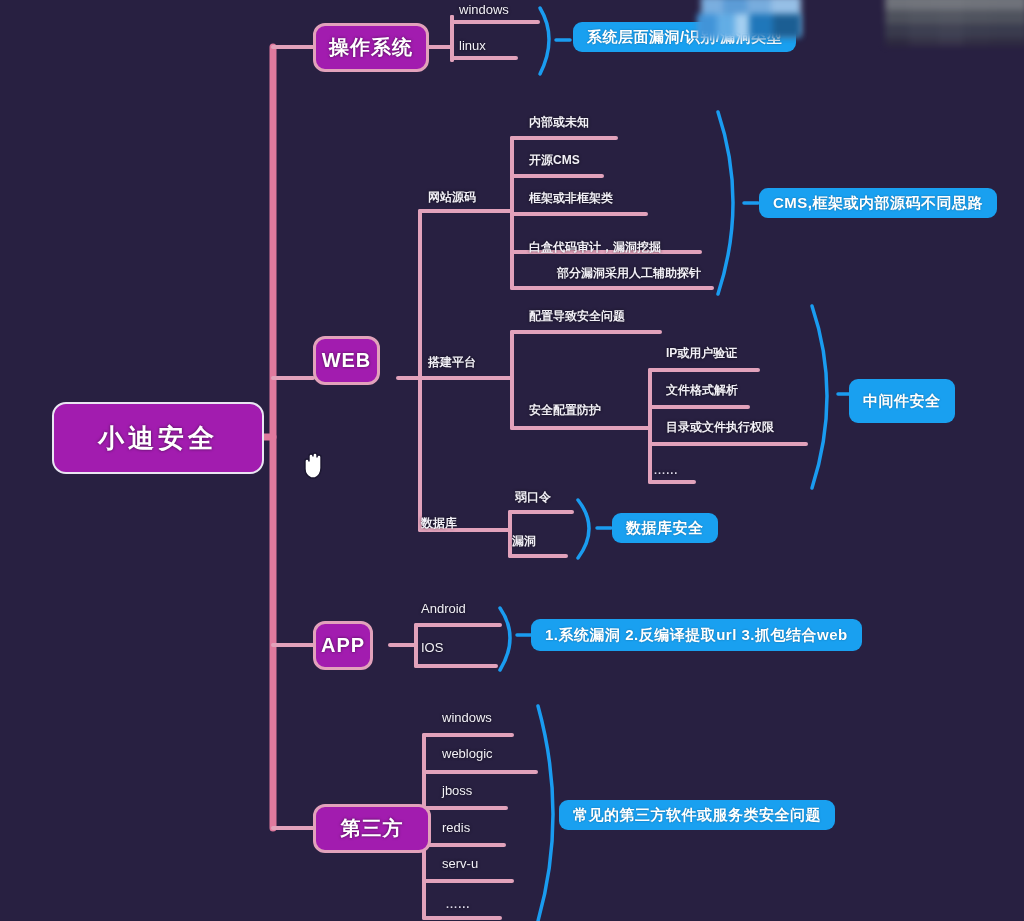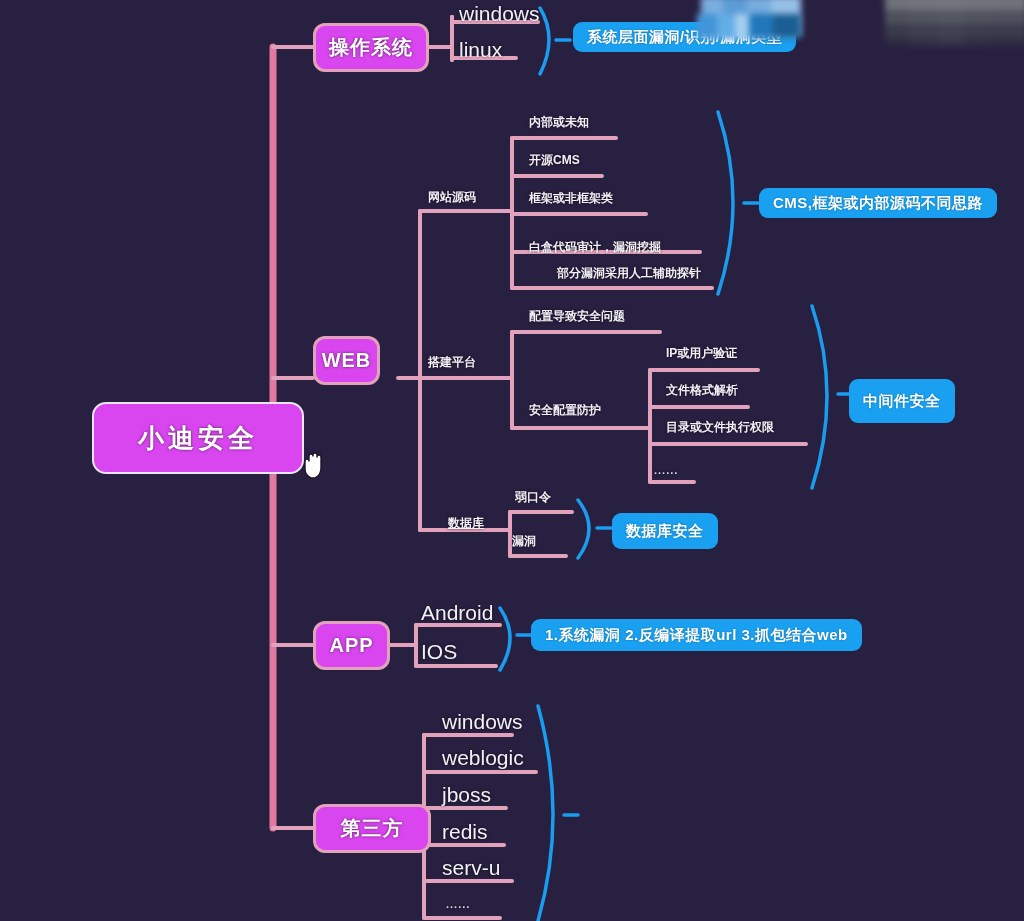--- a/index.html
+++ b/index.html
@@ -62,7 +62,7 @@
   }
   .leaf-label.thin {
     font-weight: normal;
-    font-size: 21px;
+    font-size: 13px;
   }
   .leaf-label.tiny {
     font-size: 11px;

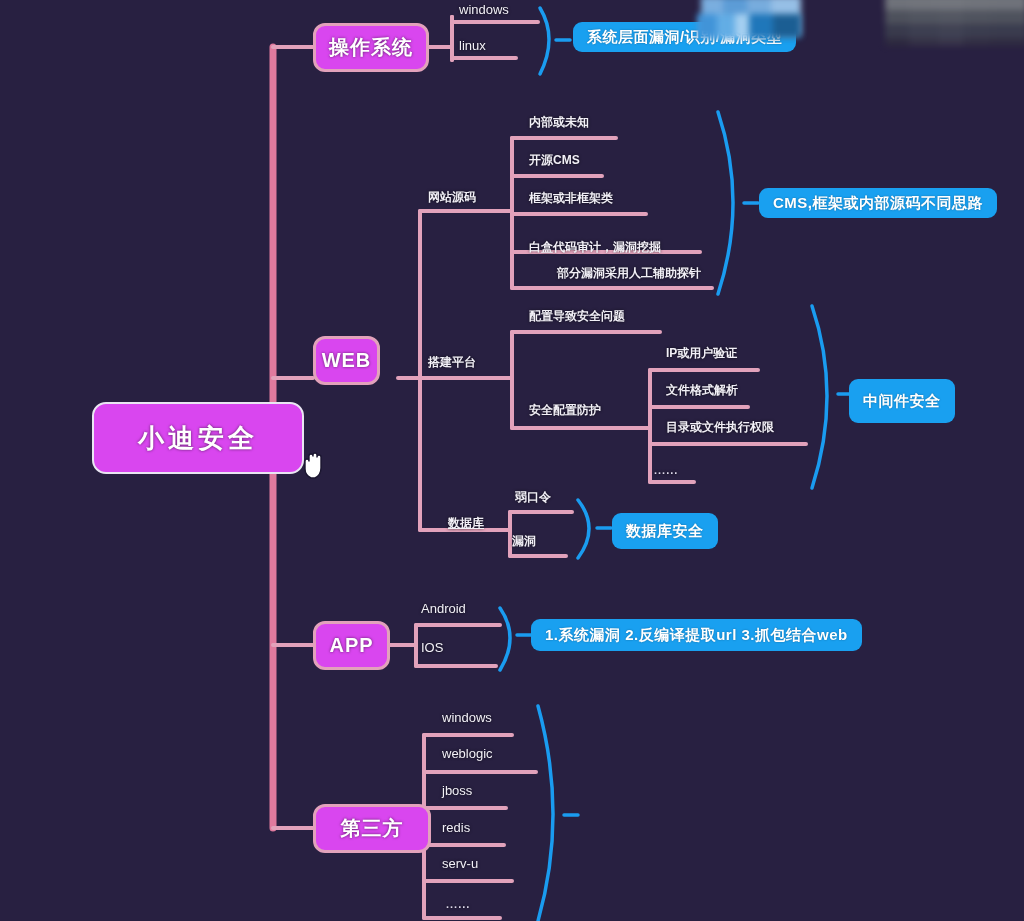--- a/index.html
+++ b/index.html
@@ -32,7 +32,7 @@
     box-sizing: border-box;
     border: 3px solid #e2a2bb;
     border-radius: 12px;
-    background: #d946ef;
+    background: #a21caf;
     color: #ffffff;
     display: flex;
     align-items: center;

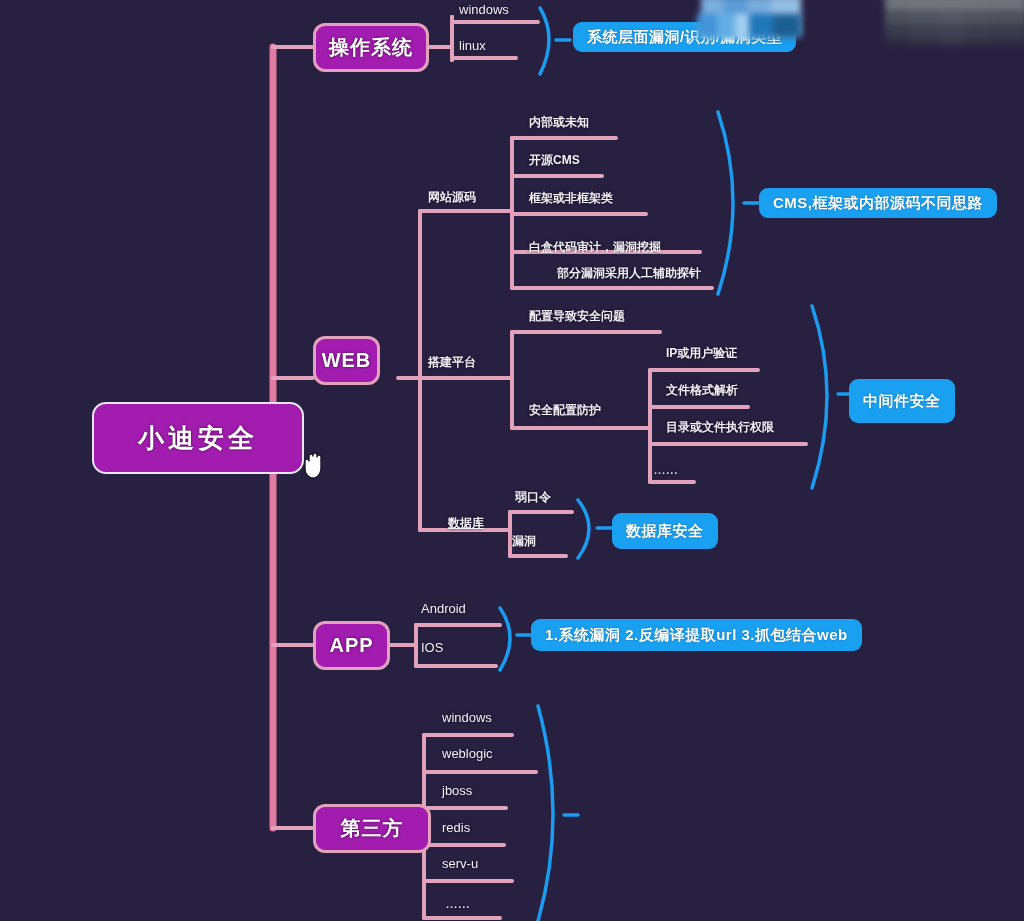--- a/index.html
+++ b/index.html
@@ -192,7 +192,7 @@
     </g>
   </svg>
 
-  <div class="node-box root-box" style="left:52px; top:402px; width:212px; height:72px;margin-left:40px;">
+  <div class="node-box root-box" style="left:52px; top:402px; width:212px; height:72px;">
     <span>小迪安全</span>
   </div>
 

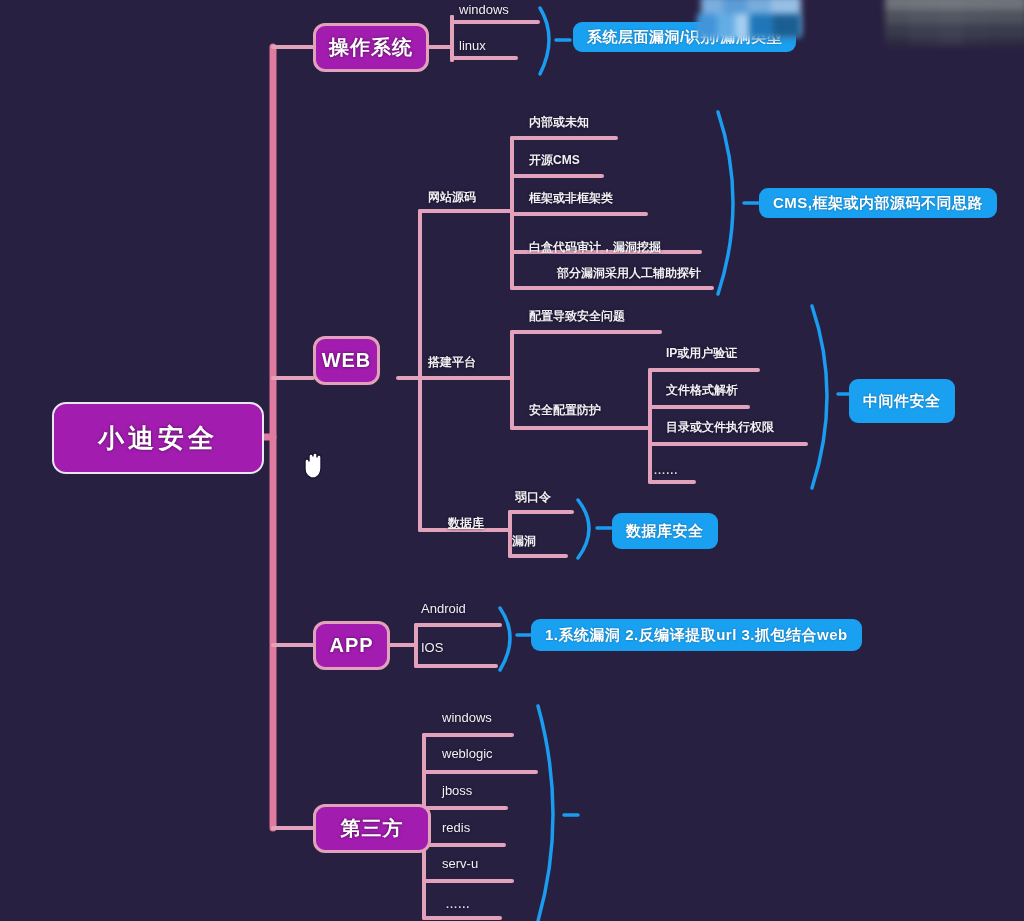--- a/index.html
+++ b/index.html
@@ -224,7 +224,7 @@
   <div class="leaf-label tiny" style="left:654px; top:464px;">......</div>
   <div class="blue-tag" style="left:849px; top:379px; height:44px;">中间件安全</div>
 
-  <div class="leaf-label" style="left:448px; top:515px;text-decoration:underline;">数据库</div>
+  <div class="leaf-label" style="left:421px; top:515px;">数据库</div>
   <div class="leaf-label" style="left:515px; top:489px;">弱口令</div>
   <div class="leaf-label" style="left:512px; top:533px;">漏洞</div>
   <div class="blue-tag" style="left:612px; top:513px; height:36px;">数据库安全</div>

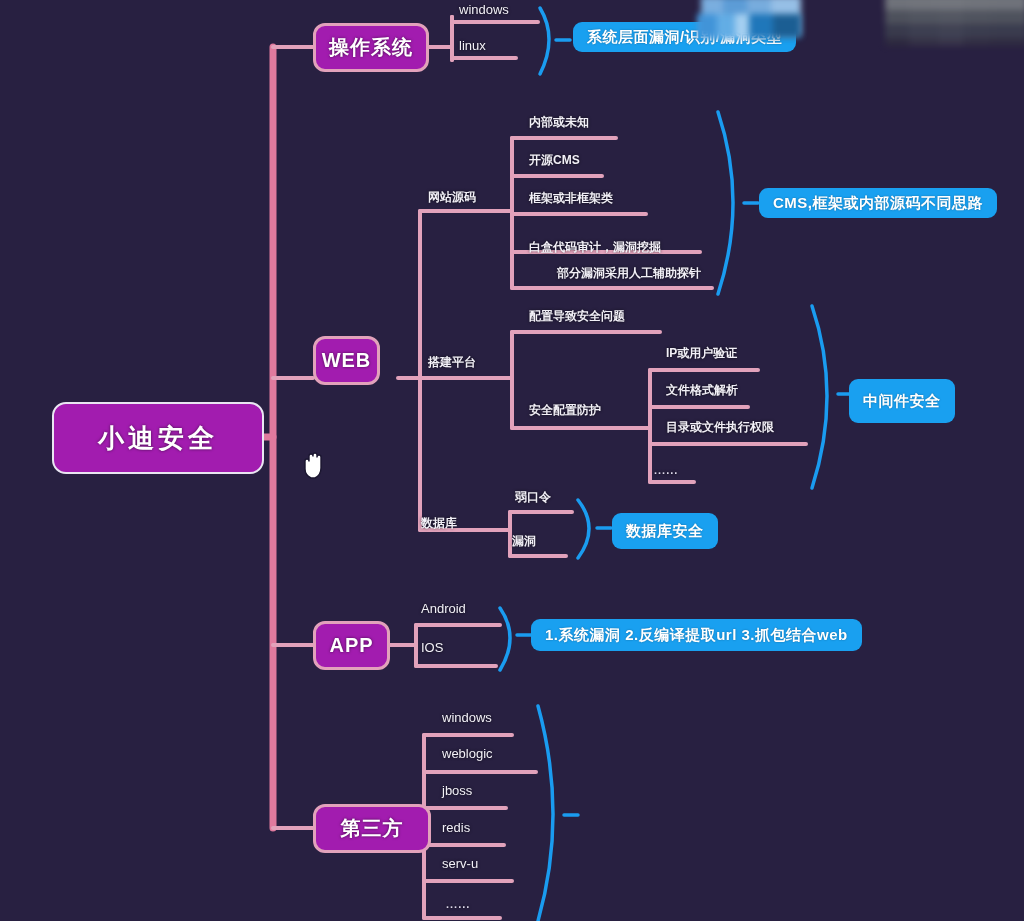--- a/index.html
+++ b/index.html
@@ -227,7 +227,7 @@
   <div class="leaf-label" style="left:421px; top:515px;">数据库</div>
   <div class="leaf-label" style="left:515px; top:489px;">弱口令</div>
   <div class="leaf-label" style="left:512px; top:533px;">漏洞</div>
-  <div class="blue-tag" style="left:612px; top:513px; height:36px;">数据库安全</div>
+  <div class="blue-tag" style="left:612px; top:513px; height:30px;">数据库安全</div>
 
   <div class="node-box branch-box" style="left:313px; top:621px; width:77px; height:49px;">
     <span>APP</span>

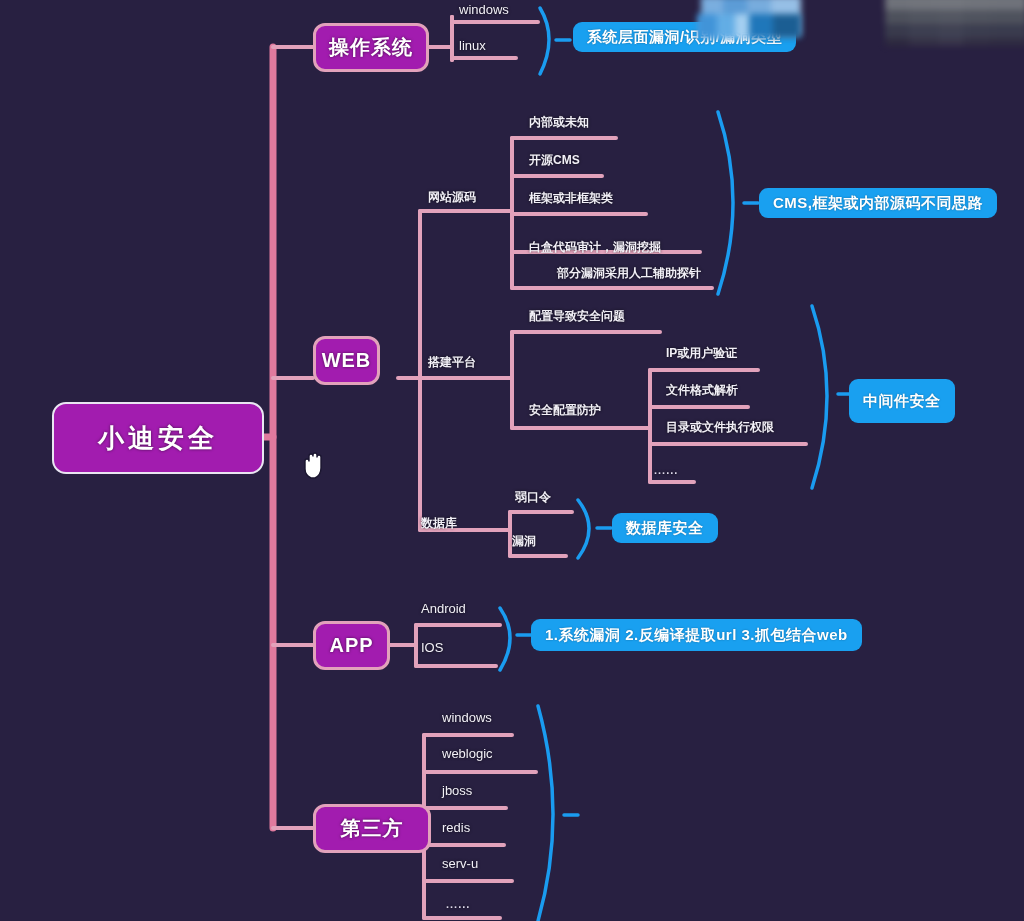--- a/index.html
+++ b/index.html
@@ -229,7 +229,7 @@
   <div class="leaf-label" style="left:512px; top:533px;">漏洞</div>
   <div class="blue-tag" style="left:612px; top:513px; height:30px;">数据库安全</div>
 
-  <div class="node-box branch-box" style="left:313px; top:621px; width:77px; height:49px;">
+  <div class="node-box branch-box" style="left:313px; top:621px; width:60px; height:49px;">
     <span>APP</span>
   </div>
   <div class="leaf-label thin" style="left:421px; top:601px;">Android</div>

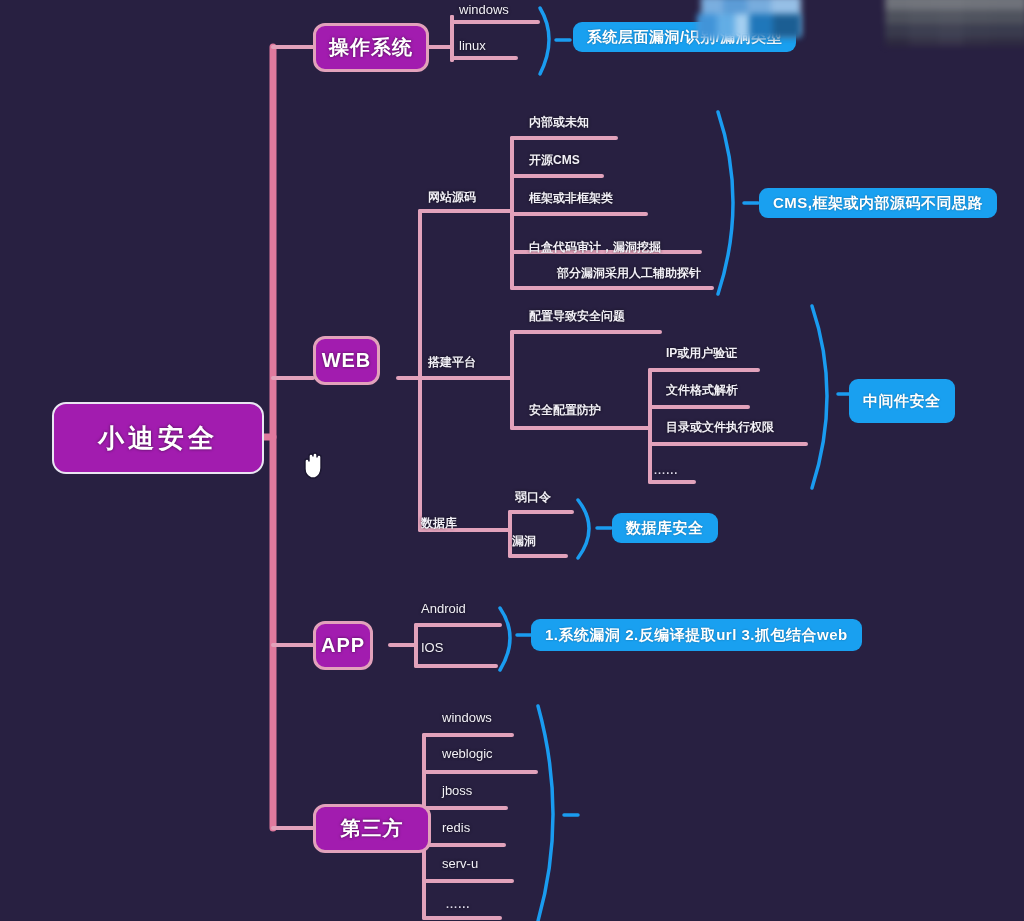--- a/index.html
+++ b/index.html
@@ -245,6 +245,7 @@
   <div class="leaf-label thin" style="left:442px; top:820px;">redis</div>
   <div class="leaf-label thin" style="left:442px; top:856px;">serv-u</div>
   <div class="leaf-label tiny" style="left:446px; top:898px;">......</div>
+  <div class="blue-tag" style="left:559px; top:800px; height:30px;">常见的第三方软件或服务类安全问题</div>
 
   <div class="blur-block" style="left:701px; top:-4px; width:100px; height:40px;
               background:

